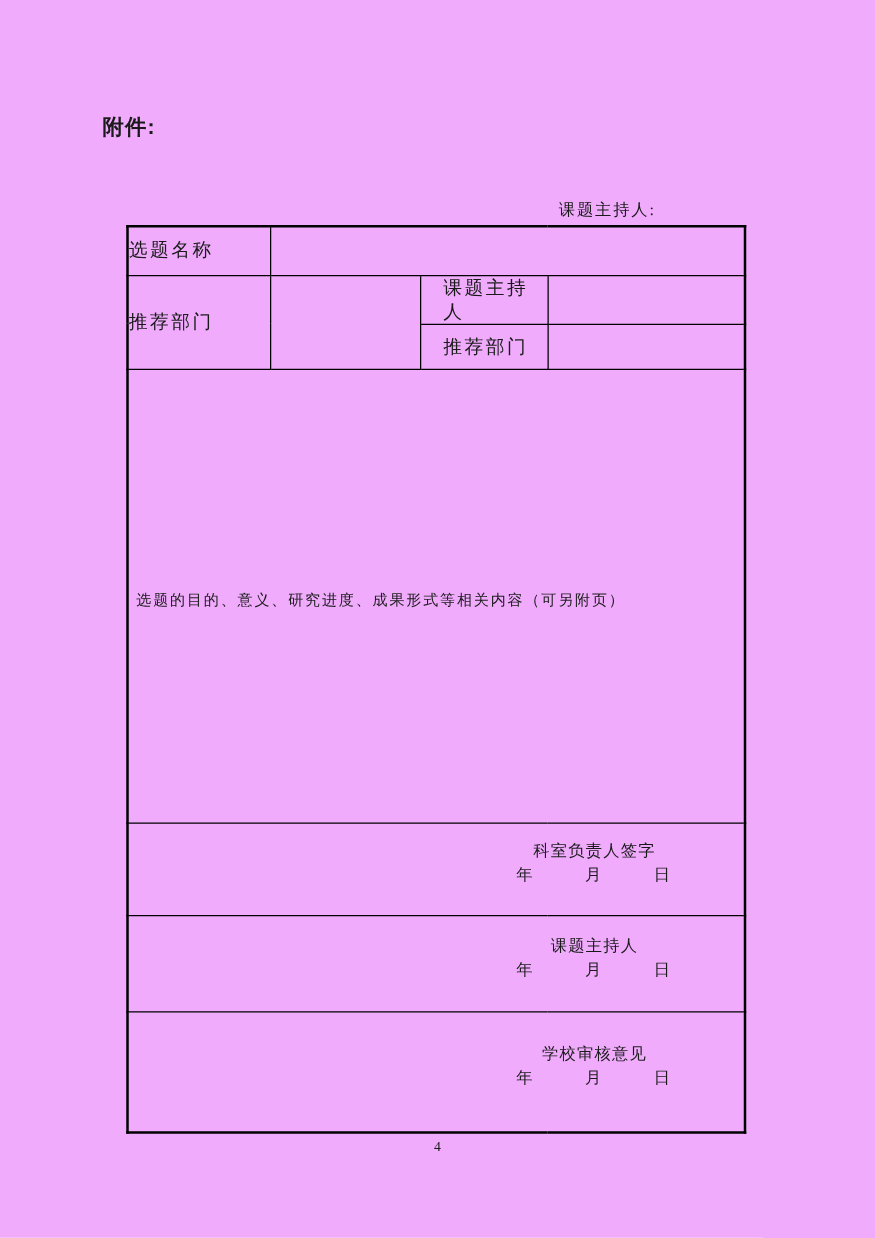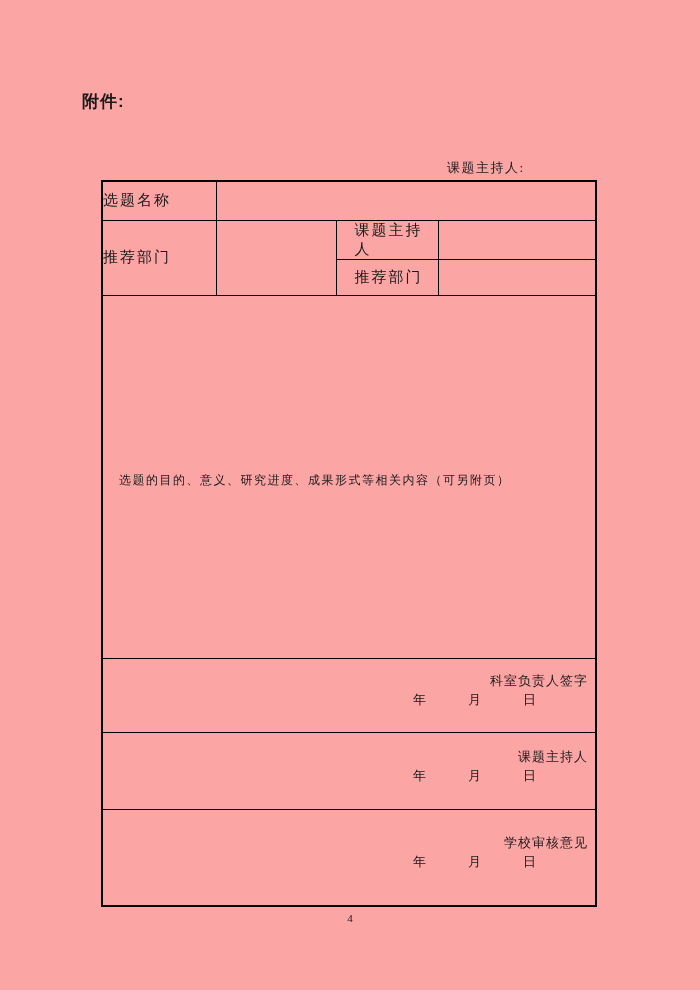--- a/index.html
+++ b/index.html
@@ -11,7 +11,7 @@
     position: relative;
     overflow: hidden;
   }
-  .page { position: absolute; inset: 0; background: #fca5a5; }
+  .page { position: absolute; inset: 0; background: #f0abfc; }
 
   .attachment {
     position: absolute; left: 82px; top: 90px;

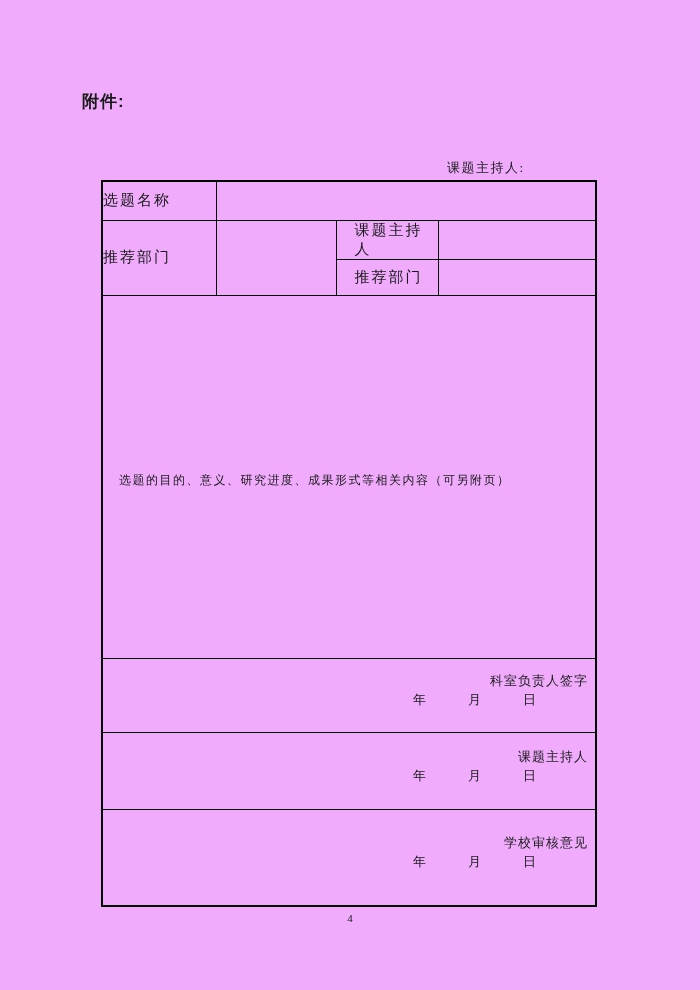--- a/index.html
+++ b/index.html
@@ -53,7 +53,7 @@
 
   td.content-cell {
     vertical-align: top;
-    padding: 7px 6px 0 16px;
+    padding: 7px 6px 0 6px;
   }
   .content-note {
     font-size: 12px;

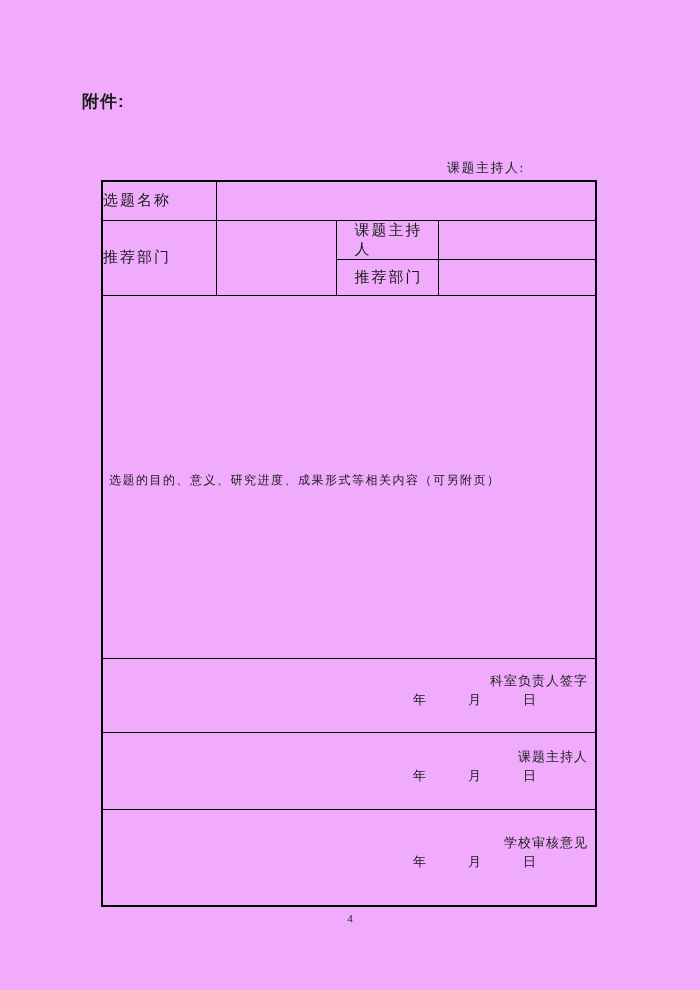--- a/index.html
+++ b/index.html
@@ -70,7 +70,7 @@
     letter-spacing: 1px;
     line-height: 1.45;
   }
-  .sig-label { text-align: right; }
+  .sig-label { text-align: center; }
   .sig-date {
     padding-left: 50px;
     display: flex;

